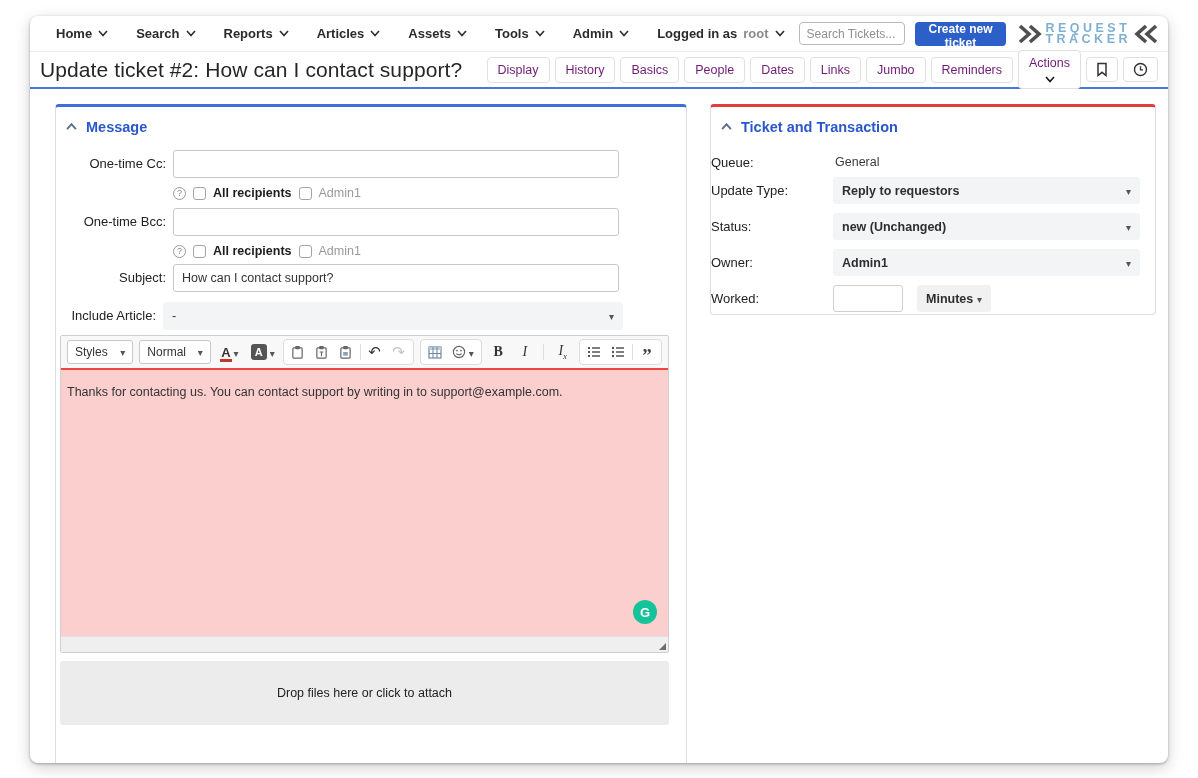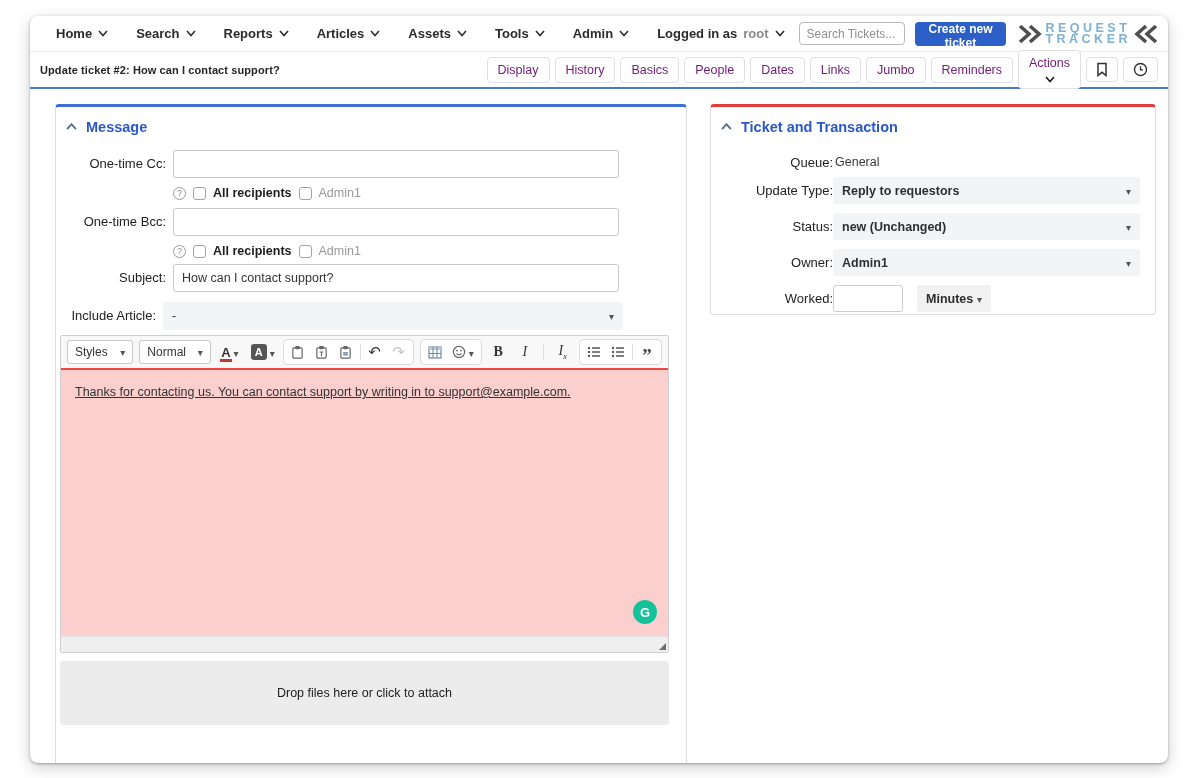--- a/index.html
+++ b/index.html
@@ -23,7 +23,7 @@
   .logo-text { display:flex; flex-direction:column; color:#7fb0d4; font-weight:700; font-size:12.5px; line-height:11px; letter-spacing:3.5px; }
   
   .pagebar { height:37px; display:flex; align-items:center; padding:0 10px 0 10px; border-bottom:2px solid #4778d9; }
-  .page-title { font-size:11px; font-weight:700; color:#262626; letter-spacing:.1px; }
+  .page-title { font-size:21px; font-weight:400; color:#262626; letter-spacing:.1px; }
   .tabs { margin-left:auto; display:flex; align-items:center; gap:5px; }
   .tab { display:flex; align-items:center; gap:6px; padding:5px 10px; border:1px solid #e0e0e0; border-radius:4px; background:#fff; font-size:12.5px; color:#701a75; cursor:pointer; white-space:nowrap; }
   .tab.actions { font-weight:400;flex-direction:column; }

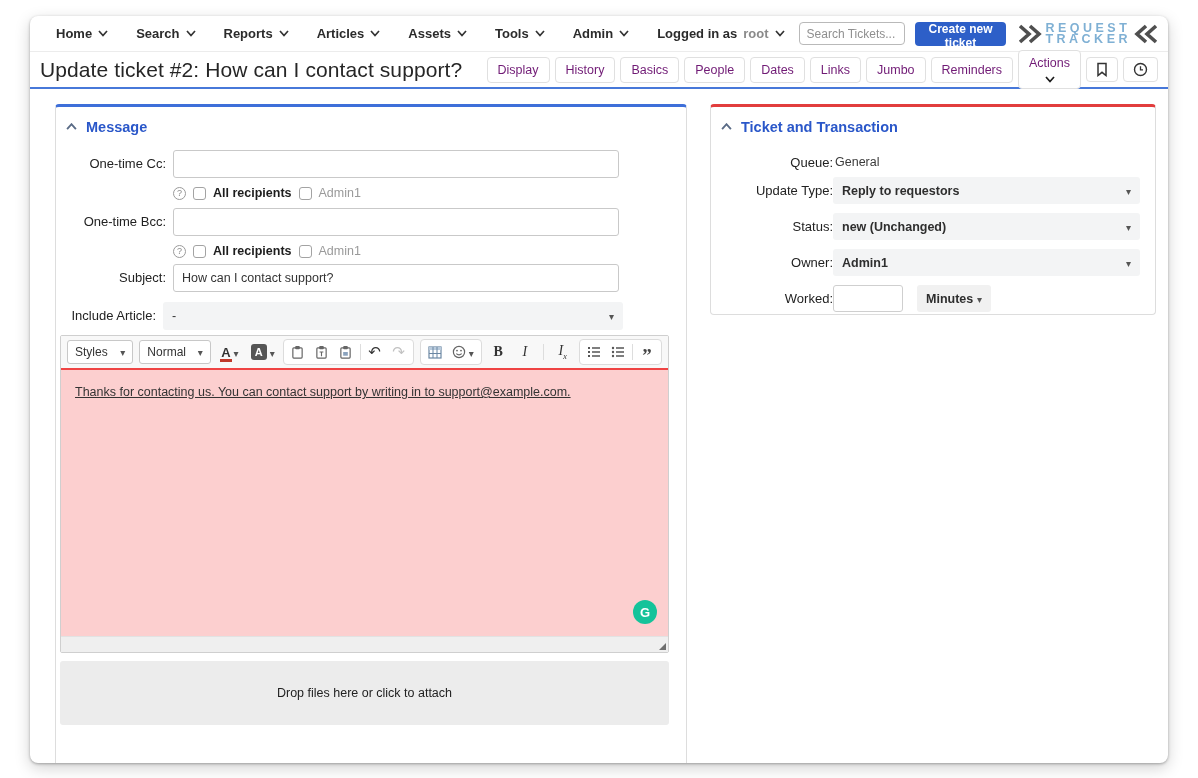--- a/index.html
+++ b/index.html
@@ -69,7 +69,7 @@
   .resize-handle { position:absolute; right:2px; bottom:2px; width:0; height:0; border-left:7px solid transparent; border-bottom:7px solid #6e6e6e; cursor:nwse-resize; }
   .dropzone { position:absolute; left:4px; top:554px; width:609px; height:64px; background:#ececec; border-radius:3px; display:flex; align-items:center; justify-content:center; font-size:12.5px; color:#222; cursor:pointer; }
   
-  .rlabel { position:absolute; left:8px; width:114px; text-align:right; font-size:13px; color:#222; line-height:27px; }
+  .rlabel { position:absolute; left:0; width:114px; font-size:13px; color:#222; line-height:27px; }
   .rvalue { position:absolute; left:124px; font-size:12.5px; color:#3a3a3a; line-height:27px; }
   .worked-input { position:absolute; left:122px; top:178px; width:70px; height:27px; border:1px solid #cfcfcf; border-radius:3px; background:#fff; font-size:12.5px; padding:0 6px; font-family:"Liberation Sans", sans-serif; }
 </style>

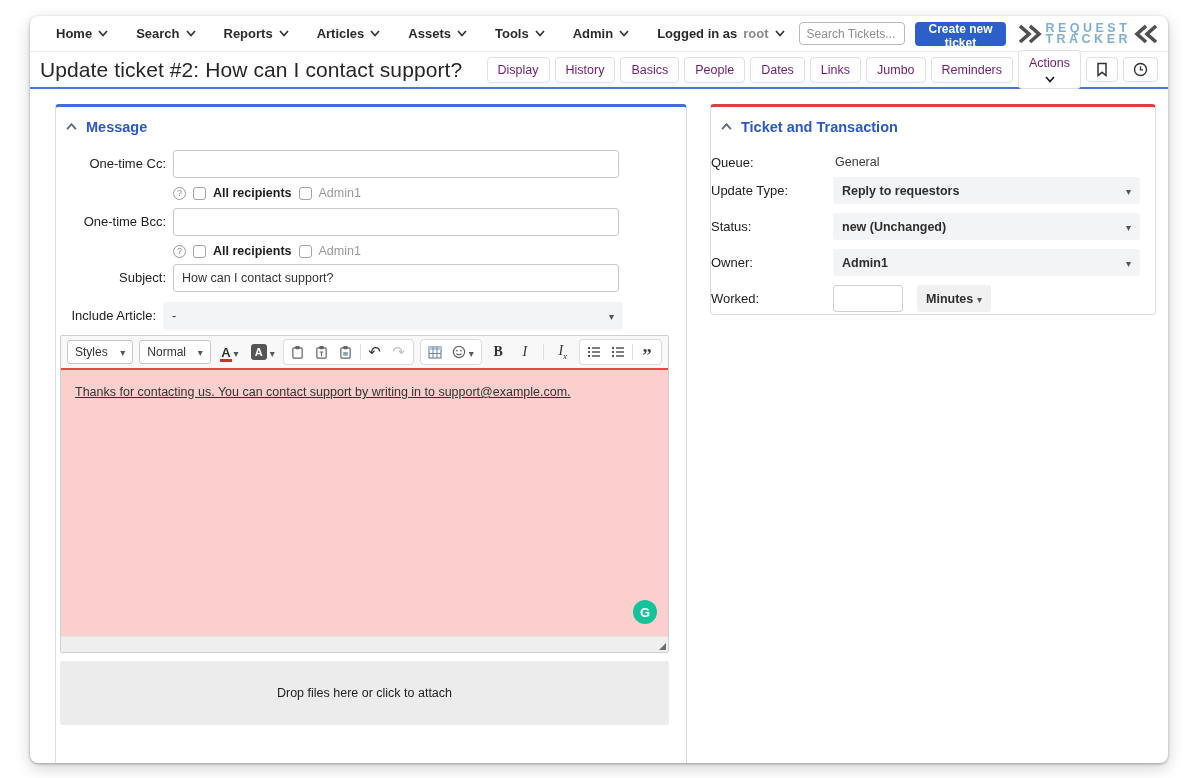--- a/index.html
+++ b/index.html
@@ -63,7 +63,7 @@
   .acolor::after { content:""; position:absolute; left:-1px; right:-1px; bottom:-3px; height:3px; background:#c0392b; }
   .abox { width:16px; height:16px; background:#555; color:#fff; border-radius:3px; font-size:11px; font-weight:700; display:flex; align-items:center; justify-content:center; }
   .quote-glyph { font-family:"Liberation Serif", serif; font-weight:700; font-size:19px; color:#444; line-height:10px; padding-top:8px; }
-  .ed-body { position:relative; height:266px; background:#fccfcf; padding:15px 14px; font-size:12.5px; color:#333;text-decoration:underline; }
+  .ed-body { position:relative; height:266px; background:#fccfcf; padding:15px 6px; font-size:12.5px; color:#333; }
   .grammarly { position:absolute; right:11px; bottom:12px; width:24px; height:24px; border-radius:50%; background:#15c39a; color:#fff; font-size:13px; font-weight:700; display:flex; align-items:center; justify-content:center; cursor:pointer; }
   .ed-foot { position:relative; height:16px; background:#efefef; border-top:1px solid #e2e2e2; }
   .resize-handle { position:absolute; right:2px; bottom:2px; width:0; height:0; border-left:7px solid transparent; border-bottom:7px solid #6e6e6e; cursor:nwse-resize; }

